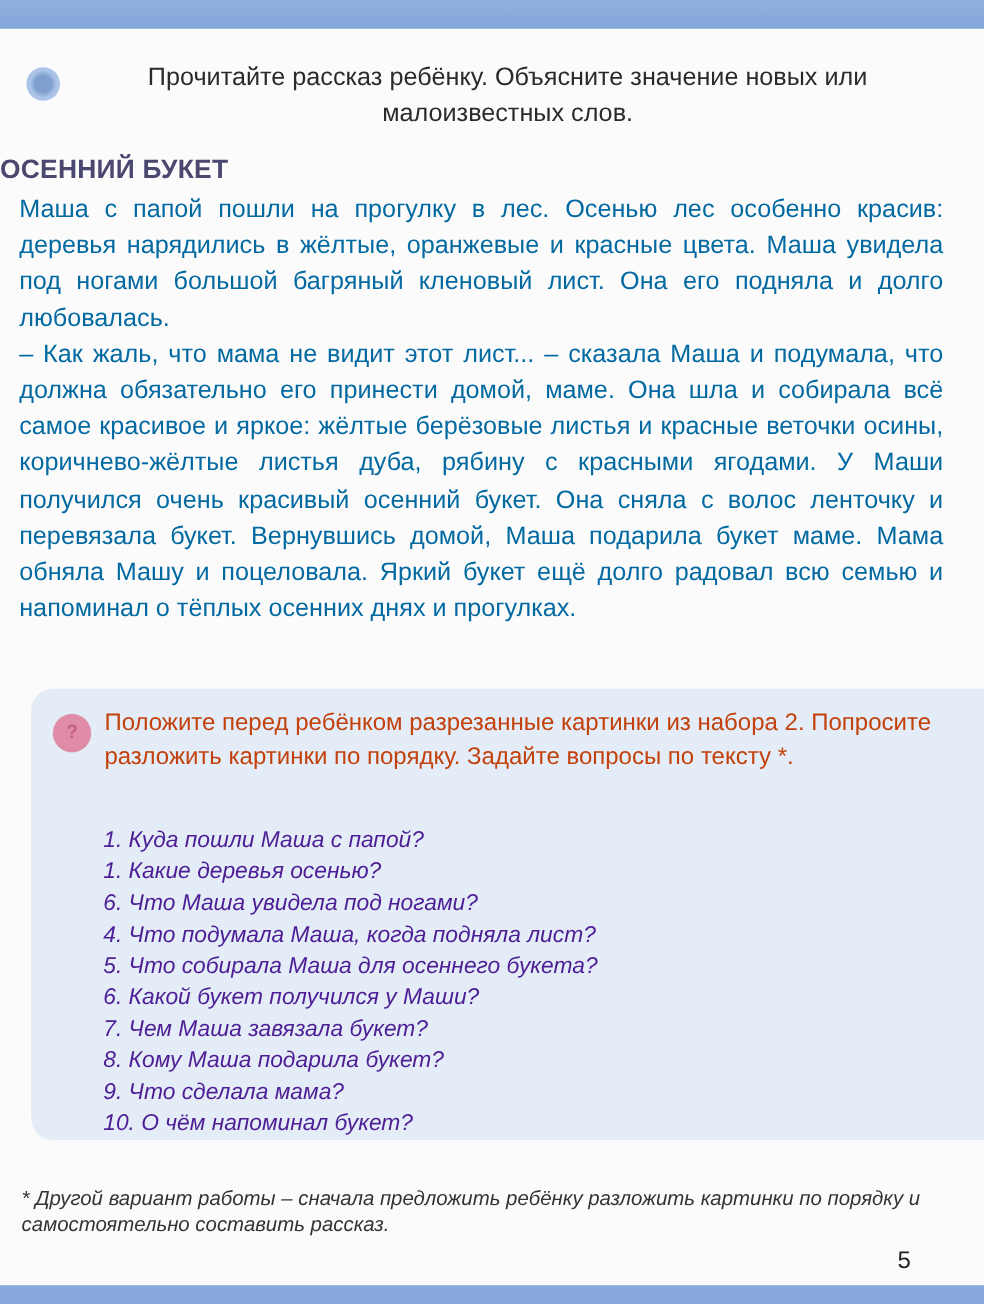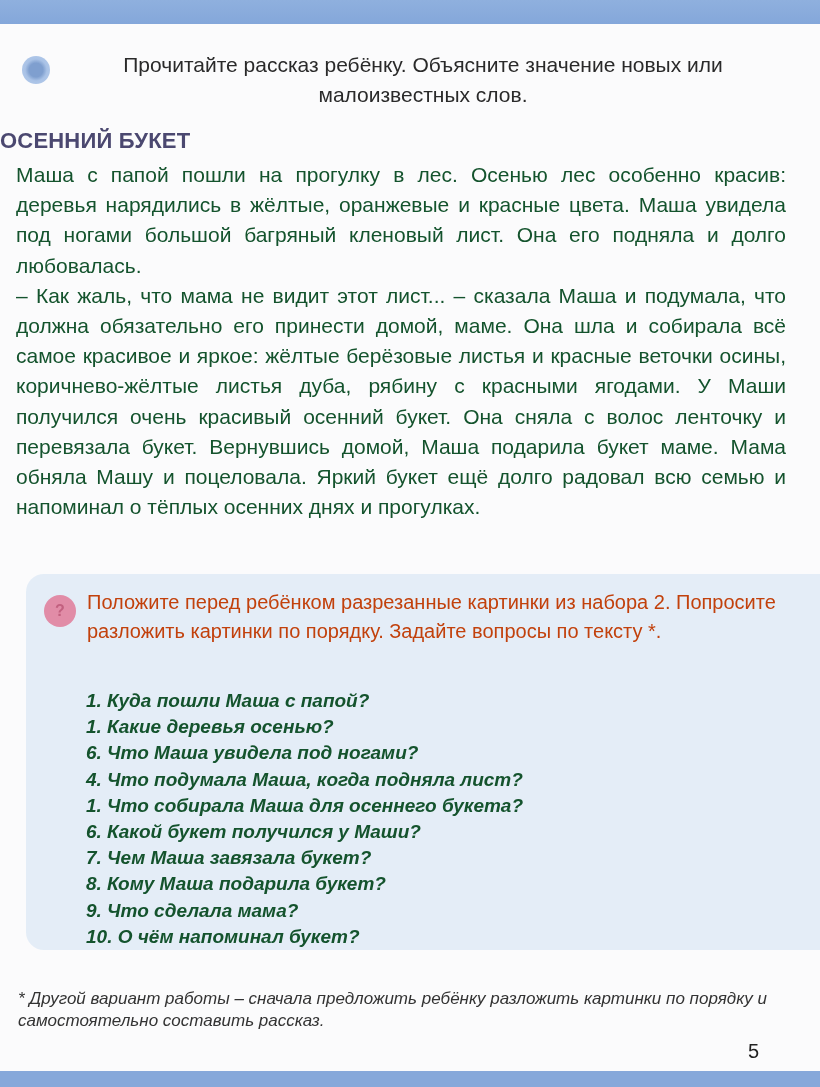--- a/index.html
+++ b/index.html
@@ -33,7 +33,7 @@
   }
   .story {
     position: absolute; left: 16px; top: 160px; width: 770px;
-    font-size: 21px; line-height: 30.2px; color: #14532d; text-align: justify;
+    font-size: 21px; line-height: 30.2px; color: #0369a1; text-align: justify;
   }
   .story p { margin: 0; }
   .task-box {

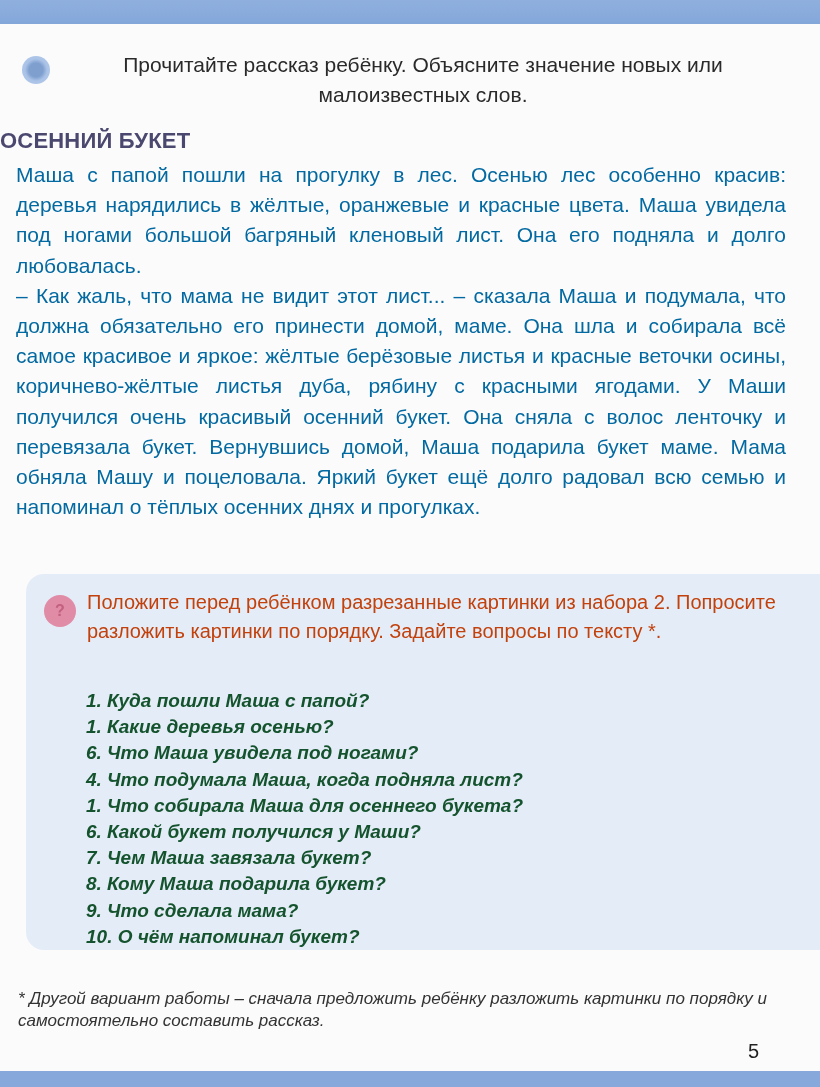--- a/index.html
+++ b/index.html
@@ -51,7 +51,7 @@
   }
   .questions {
     position: absolute; left: 86px; top: 688px; margin: 0; padding: 0; list-style: none;
-    font-size: 19px; line-height: 26.2px; font-style: italic; color: #14532d; font-weight: bold;
+    font-size: 19px; line-height: 26.2px; font-style: italic; color: #4c1d95;
   }
   .footnote {
     position: absolute; left: 18px; top: 988px; width: 780px;

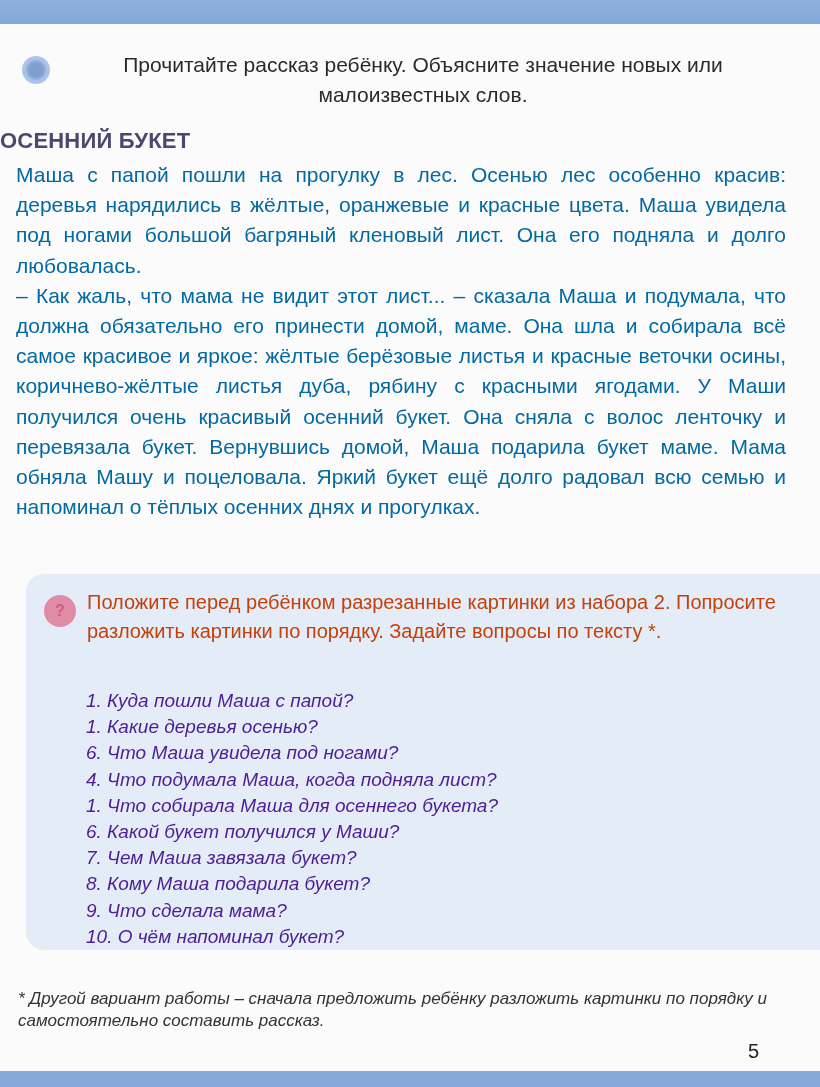--- a/index.html
+++ b/index.html
@@ -87,7 +87,7 @@
   <li>1. Какие деревья осенью?</li>
   <li>6. Что Маша увидела под ногами?</li>
   <li>4. Что подумала Маша, когда подняла лист?</li>
-  <li>1. Что собирала Маша для осеннего букета?</li>
+  <li>5. Что собирала Маша для осеннего букета?</li>
   <li>6. Какой букет получился у Маши?</li>
   <li>7. Чем Маша завязала букет?</li>
   <li>8. Кому Маша подарила букет?</li>

